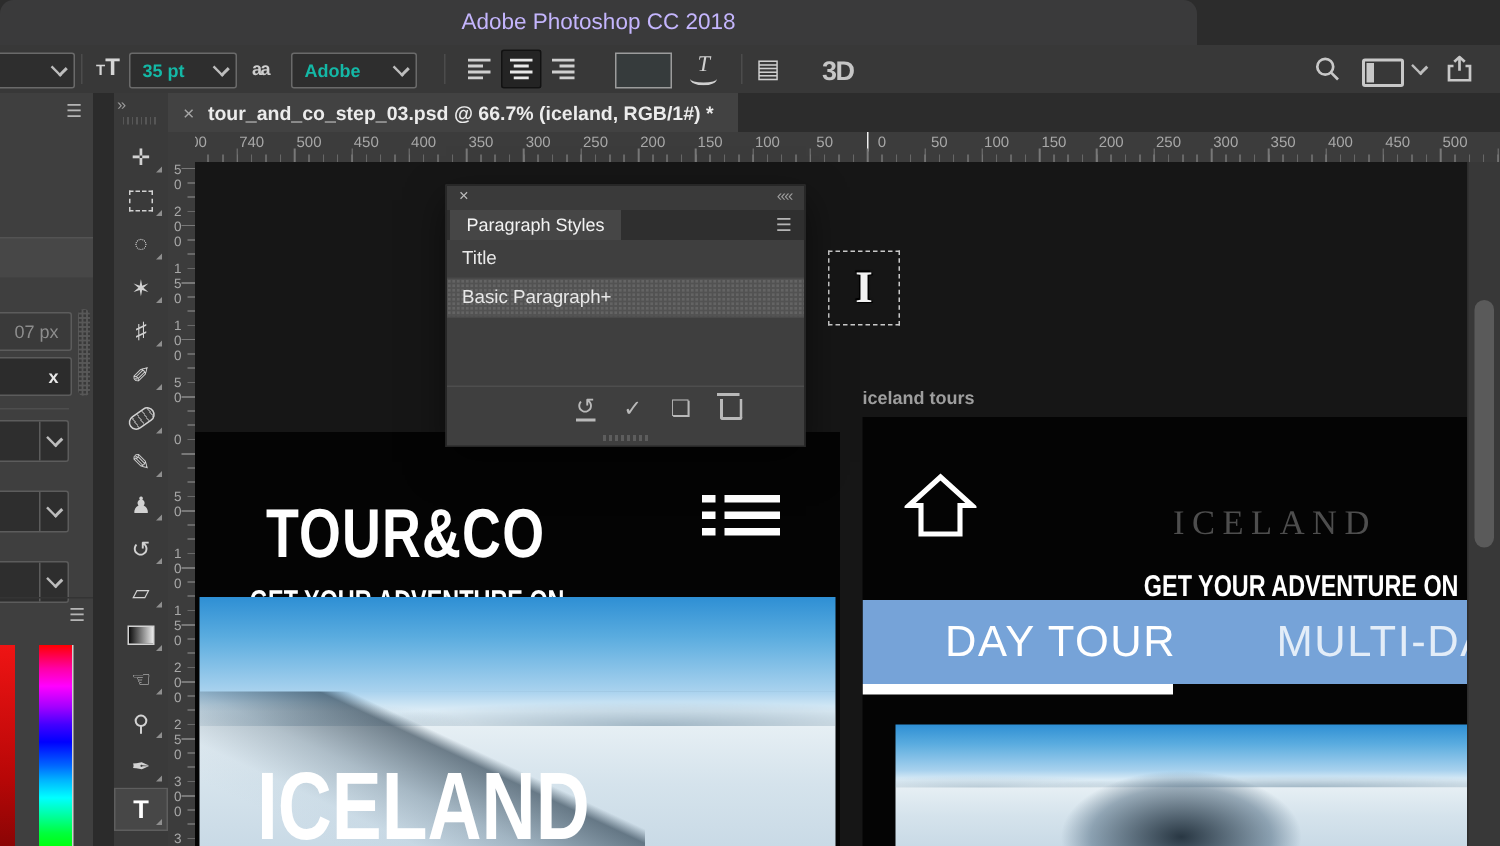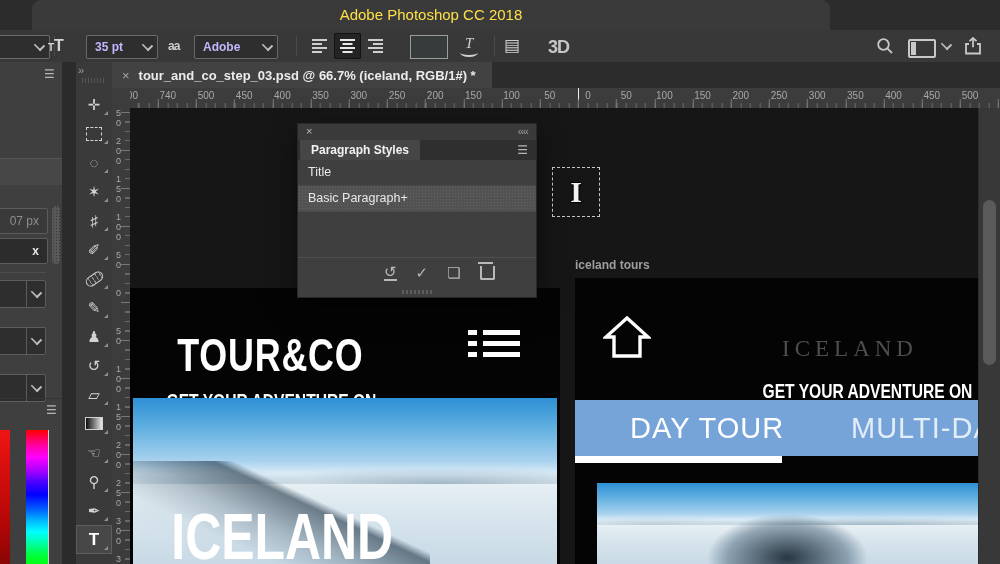--- a/index.html
+++ b/index.html
@@ -9,7 +9,7 @@
 
   
   #titlebar{left:0;top:0;width:798px;height:30px;background:#3a3a3b;border-radius:9px 9px 0 0;
-    border-bottom:1px solid #262626;text-align:center;line-height:30px;color:#fde047;font-size:15px;margin-left:32px;}
+    border-bottom:1px solid #262626;text-align:center;line-height:30px;color:#c4b5fd;font-size:15px;}
 
   
   #optionsbar{left:0;top:30px;width:1000px;height:32px;background:#383838;border-bottom:1px solid #232323;}

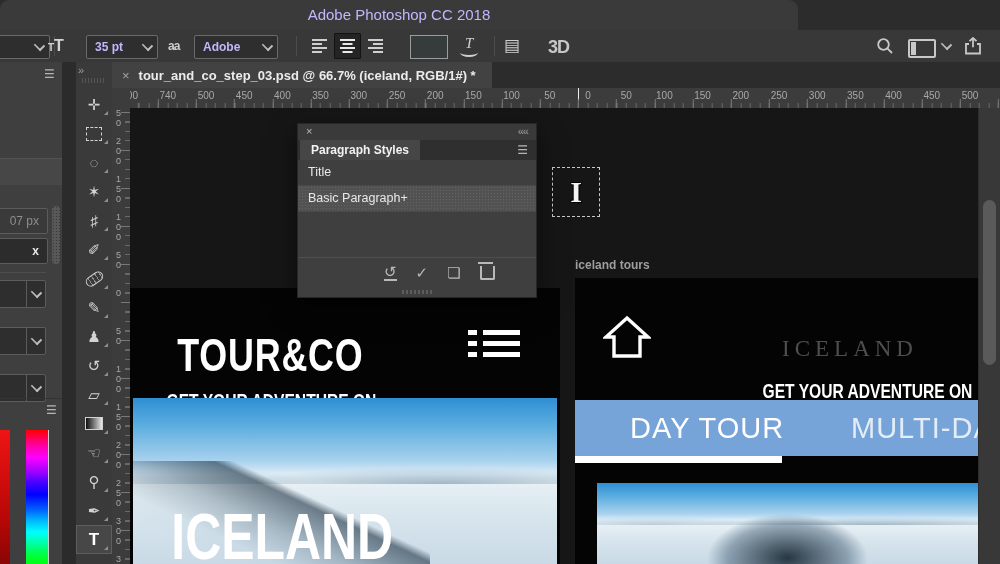--- a/index.html
+++ b/index.html
@@ -175,7 +175,7 @@
         </span>
     </div>
     <div class="sep" style="left:54px;"></div>
-    <div class="abs tt" style="left:48px;text-align:center;"><span class="s">T</span><span class="b">T</span></div>
+    <div class="abs tt" style="left:64px;text-align:center;"><span class="s">T</span><span class="b">T</span></div>
     <div class="dd" style="left:86px;top:5px;width:70px;">
       <span class="val">35 pt</span>
       <span class="cbtn">

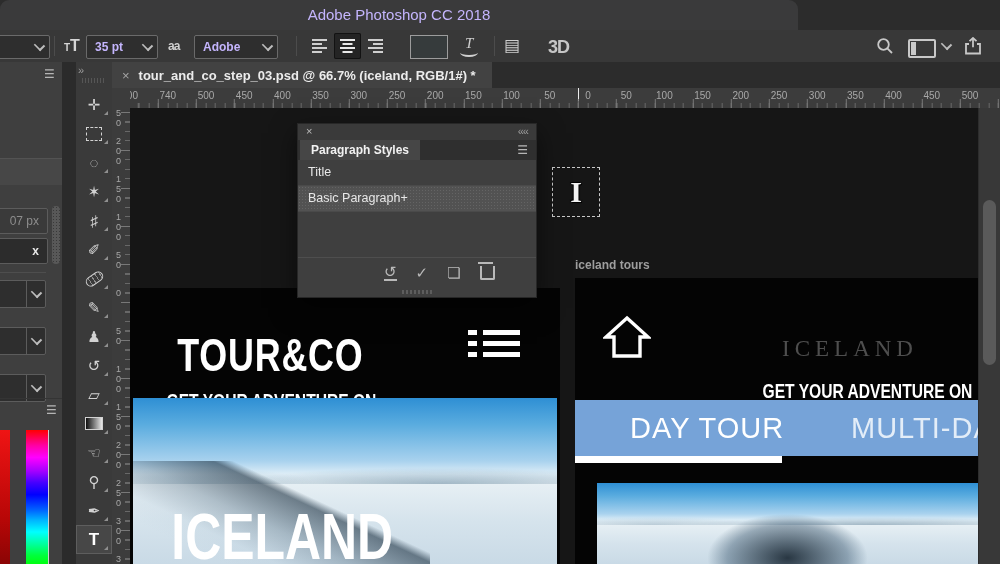--- a/index.html
+++ b/index.html
@@ -15,7 +15,7 @@
   #optionsbar{left:0;top:30px;width:1000px;height:32px;background:#383838;border-bottom:1px solid #232323;}
   .sep{position:absolute;top:6px;width:1px;height:20px;background:#4c4c4c;}
   .dd{position:absolute;height:22px;background:#2e2e2e;border:1px solid #6a6a6a;border-radius:2px;
-    display:flex;align-items:center;color:#c4b5fd;font-size:12px;font-weight:bold;}
+    display:flex;align-items:center;color:#14b8a6;font-size:12px;font-weight:bold;}
   .dd .val{flex:1;padding:0 8px;white-space:nowrap;}
   .dd .cbtn{width:20px;align-self:stretch;display:flex;align-items:center;justify-content:center;}
   .chev{width:7px;height:7px;border-right:2px solid #bdbdbd;border-bottom:2px solid #bdbdbd;

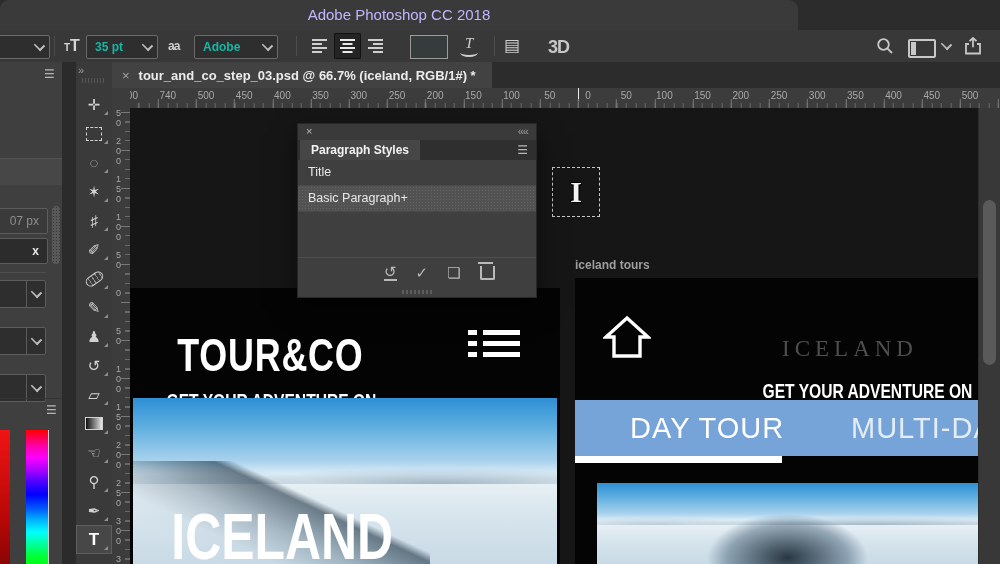--- a/index.html
+++ b/index.html
@@ -140,7 +140,7 @@
   .ps-collapse{right:8px;top:1px;font-size:11px;color:#9d9d9d;letter-spacing:-1px;}
   .ps-tabrow{left:0;top:16px;width:100%;height:20px;background:#2f2f2f;}
   .ps-tab{left:2px;top:0;height:20px;background:#464646;padding:0 11px;line-height:20px;
-    color:#f2f2f2;font-size:12px;font-weight:bold;}
+    color:#f2f2f2;font-size:12px;font-weight:normal;}
   .ps-menu{right:8px;top:4px;}
   .ps-list{left:0;top:36px;width:100%;height:97px;}
   .psrow{height:25px;line-height:25px;padding-left:10px;font-size:12.5px;color:#e8e8e8;border-bottom:1px solid #4a4a4a;}

